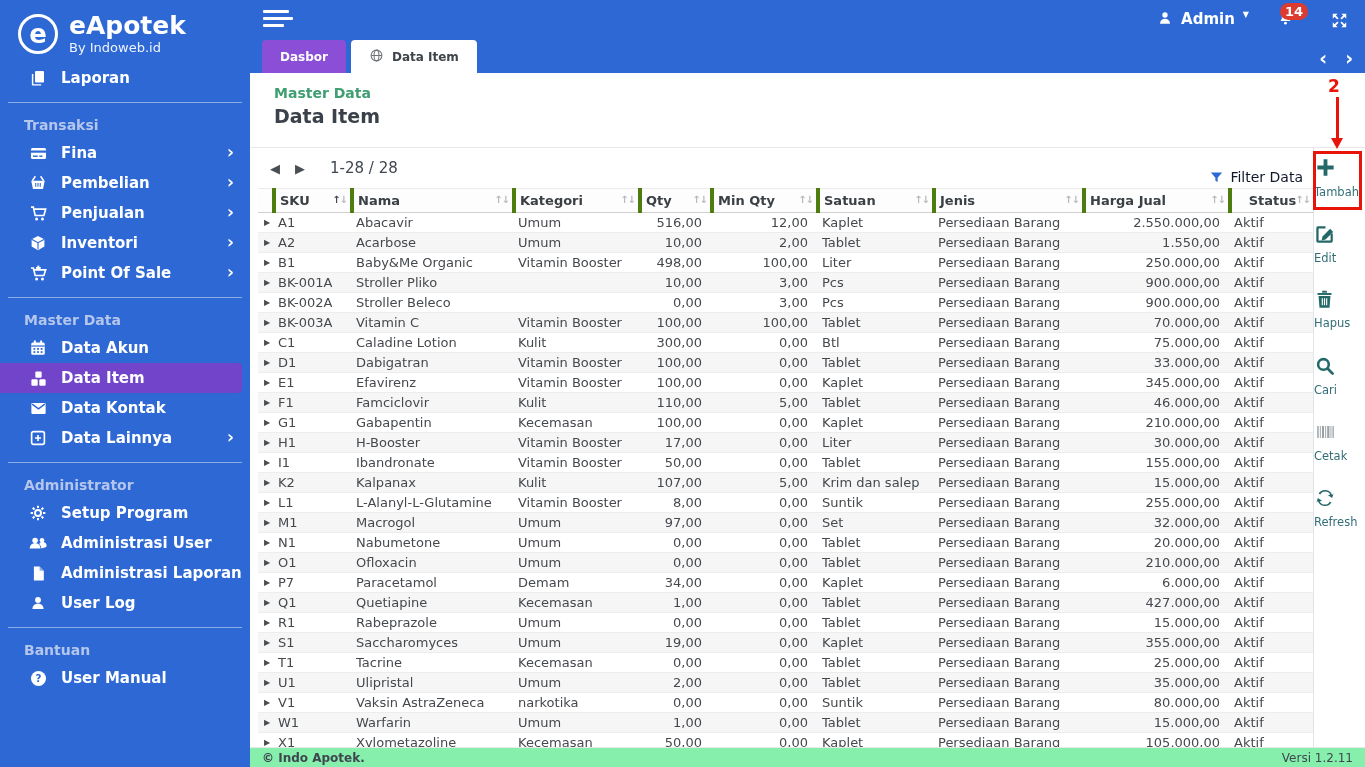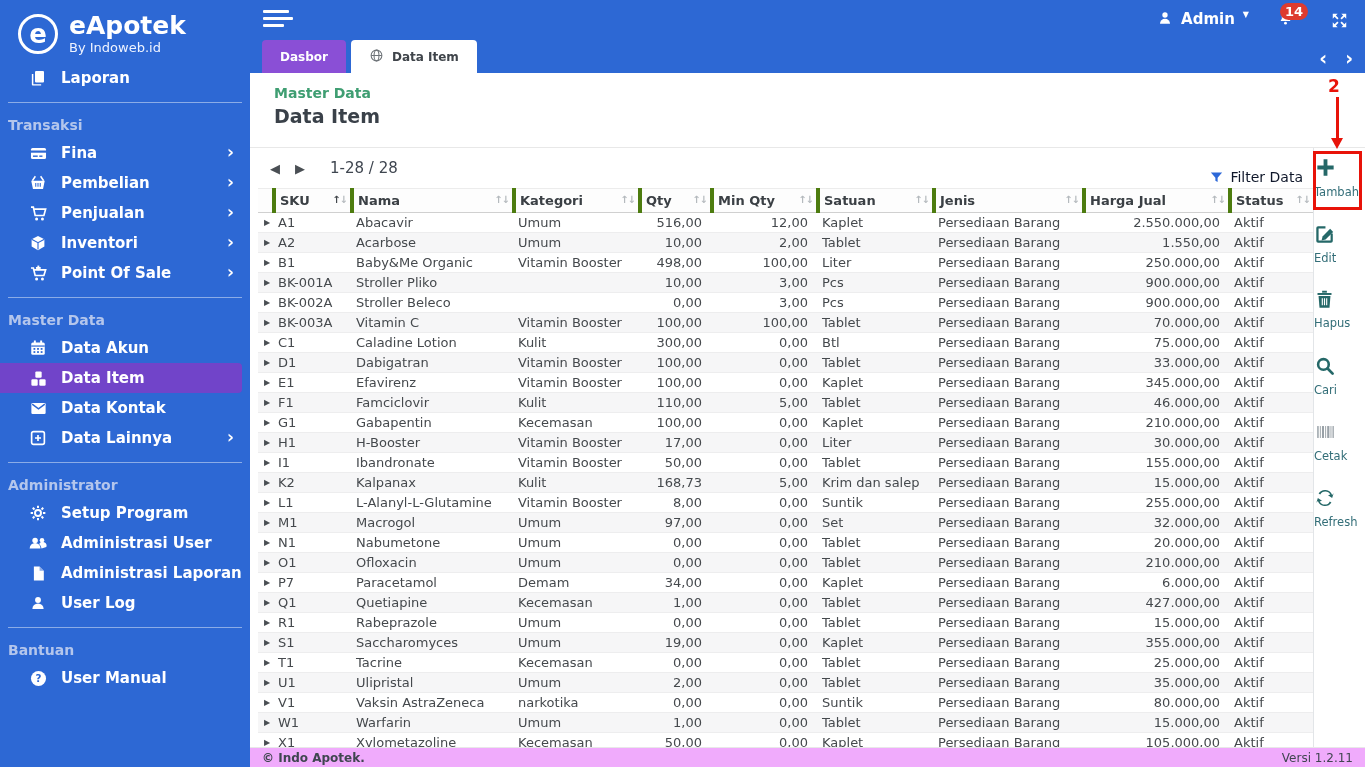--- a/index.html
+++ b/index.html
@@ -13,7 +13,7 @@
   .logo-name{font-size:25px;font-weight:bold;line-height:1.05;}
   .logo-tag{font-size:13px;color:#eef3ff;margin-top:1px;}
   .s-divider{border:0;border-top:1px solid rgba(255,255,255,.45);margin:9px 8px;}
-  .s-title{color:#b4c6ec;font-size:14px;font-weight:bold;padding:5px 0 5px 8px;}
+  .s-title{color:#b4c6ec;font-size:14px;font-weight:bold;padding:5px 0 5px 24px;}
   .s-item{display:flex;align-items:center;height:30px;padding-left:28px;gap:13px;font-size:15px;font-weight:bold;position:relative;cursor:pointer;}
   .s-item .chev{position:absolute;right:16px;font-size:17px;font-weight:bold;top:50%;transform:translateY(-54%);}
   .s-item.active{background:#7144c9;margin-right:8px;border-radius:0 4px 4px 0;}

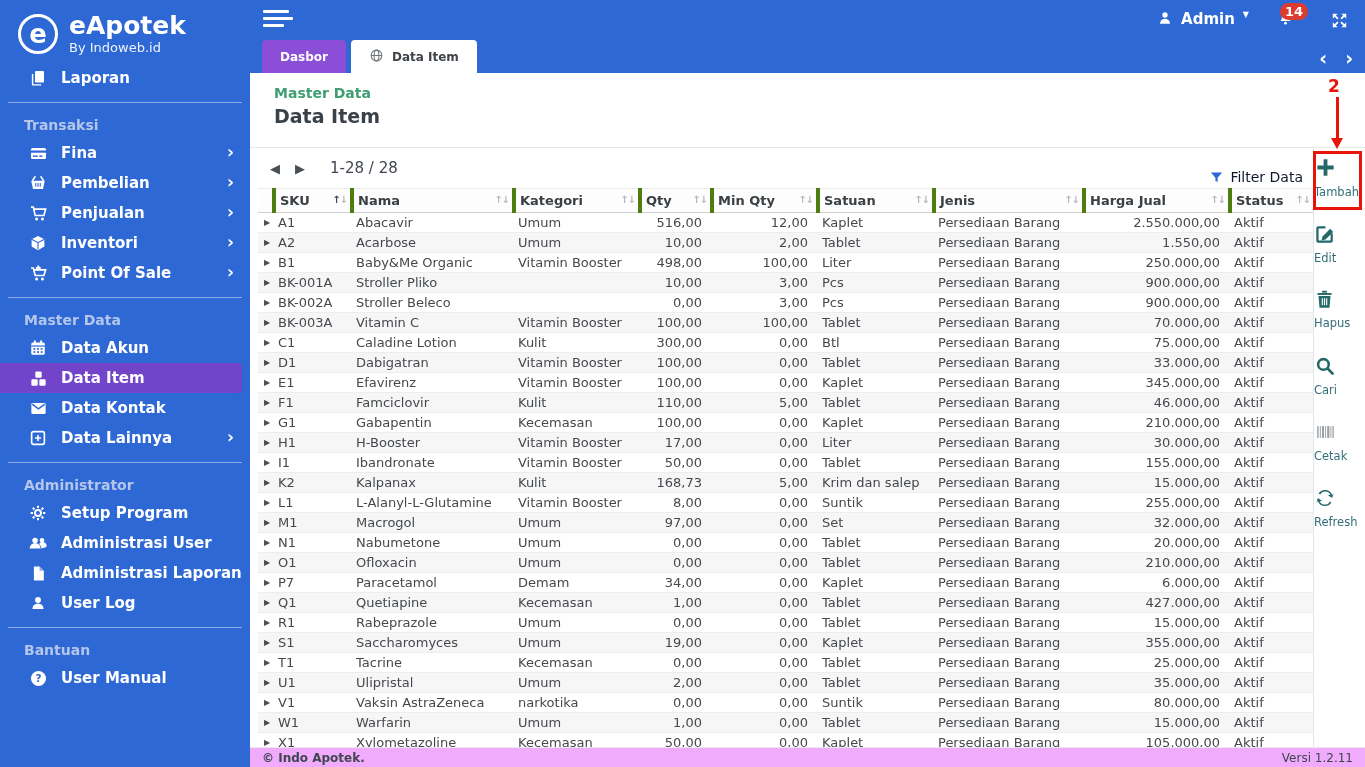--- a/index.html
+++ b/index.html
@@ -64,7 +64,7 @@
   th:nth-child(1){width:16px;}  th:nth-child(2){width:78px;}  th:nth-child(3){width:162px;}
   th:nth-child(4){width:126px;} th:nth-child(5){width:72px;}  th:nth-child(6){width:106px;}
   th:nth-child(7){width:116px;} th:nth-child(8){width:150px;} th:nth-child(9){width:146px;}
-  th:nth-child(10){width:83px;}
+  th:nth-child(10){width:83px;text-align:center;}
 
   
   .action-bar{position:absolute;top:75px;right:0;width:52px;bottom:20px;background:#fff;border-left:1px solid #e2e5e8;}

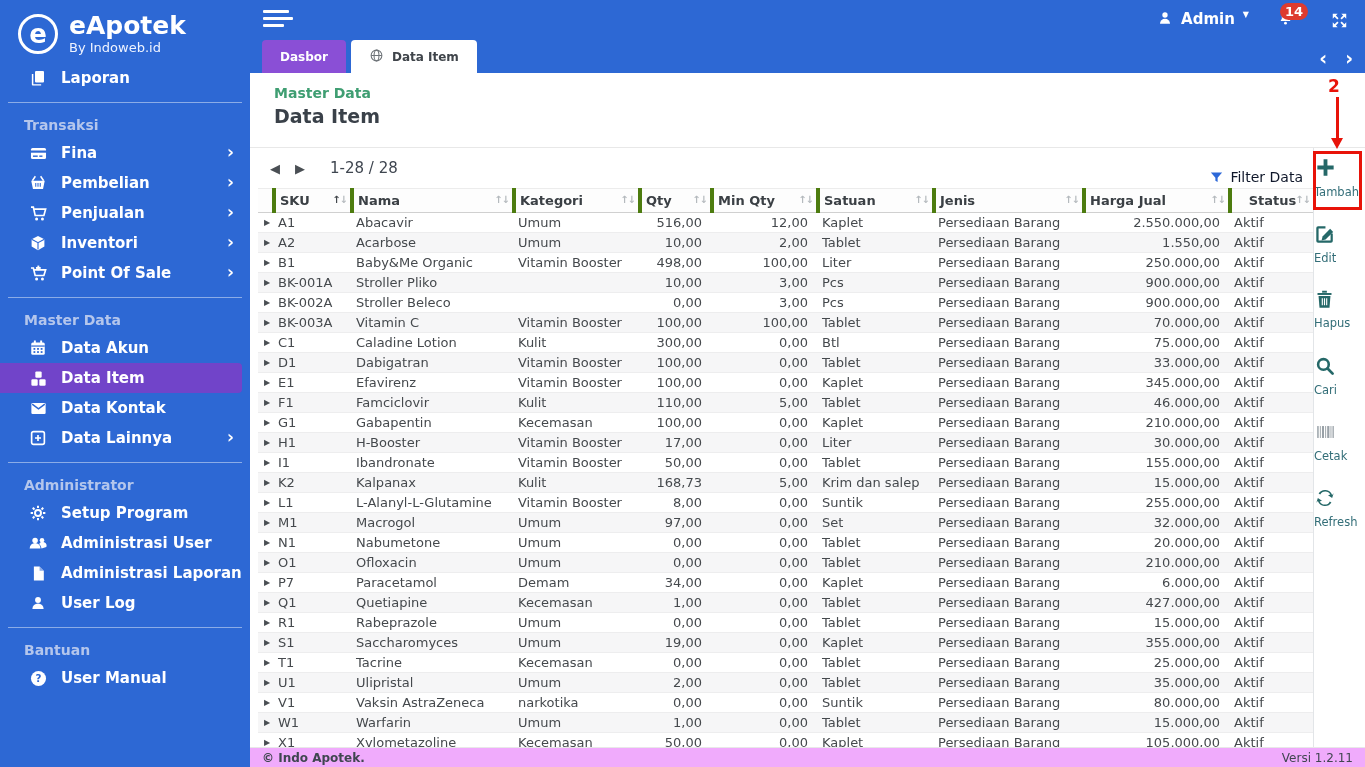--- a/index.html
+++ b/index.html
@@ -534,7 +534,7 @@
             <td>K2</td>
             <td>Kalpanax</td>
             <td>Kulit</td>
-            <td class="r">168,73</td>
+            <td class="r">107,00</td>
             <td class="r">5,00</td>
             <td>Krim dan salep</td>
             <td>Persediaan Barang</td>

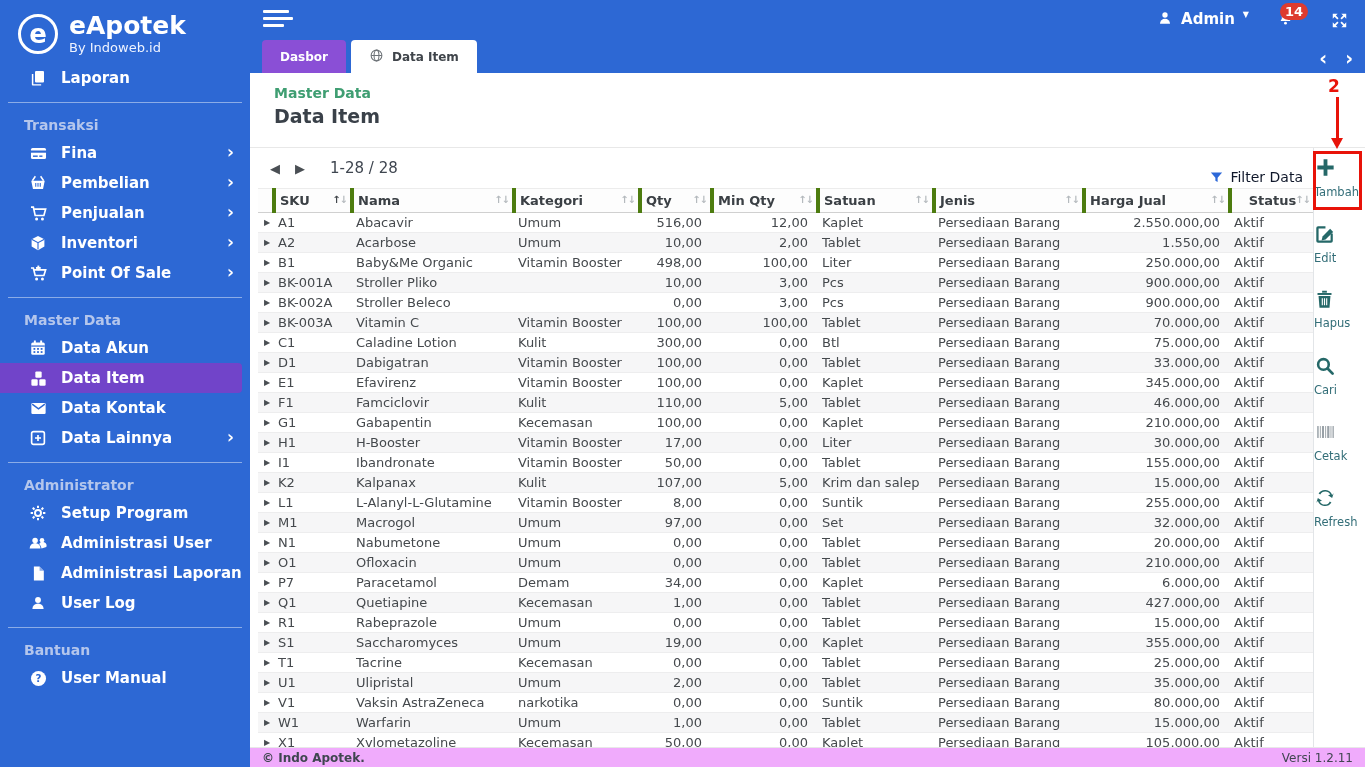--- a/index.html
+++ b/index.html
@@ -79,7 +79,7 @@
   .ann-box{position:absolute;left:1313px;top:151px;width:49px;height:59px;border:3px solid #e81309;z-index:9;pointer-events:none;}
 
   
-  .footer{position:absolute;left:250px;right:0;bottom:0;height:20px;background:#f0abfc;border-top:1px solid #e8e8e8;display:flex;justify-content:space-between;align-items:center;padding:0 12px;font-size:12px;color:#3f4650;z-index:6;}
+  .footer{position:absolute;left:250px;right:0;bottom:0;height:20px;background:#86efac;border-top:1px solid #e8e8e8;display:flex;justify-content:space-between;align-items:center;padding:0 12px;font-size:12px;color:#3f4650;z-index:6;}
   .copy{font-weight:bold;}
 </style>
 </head>

